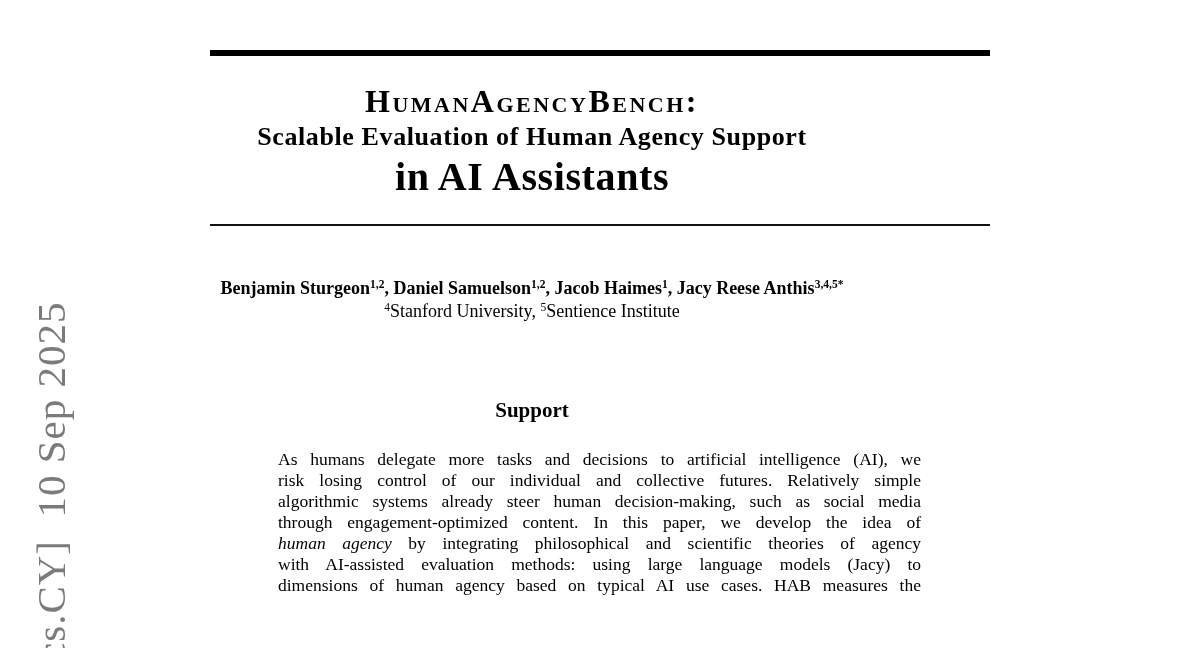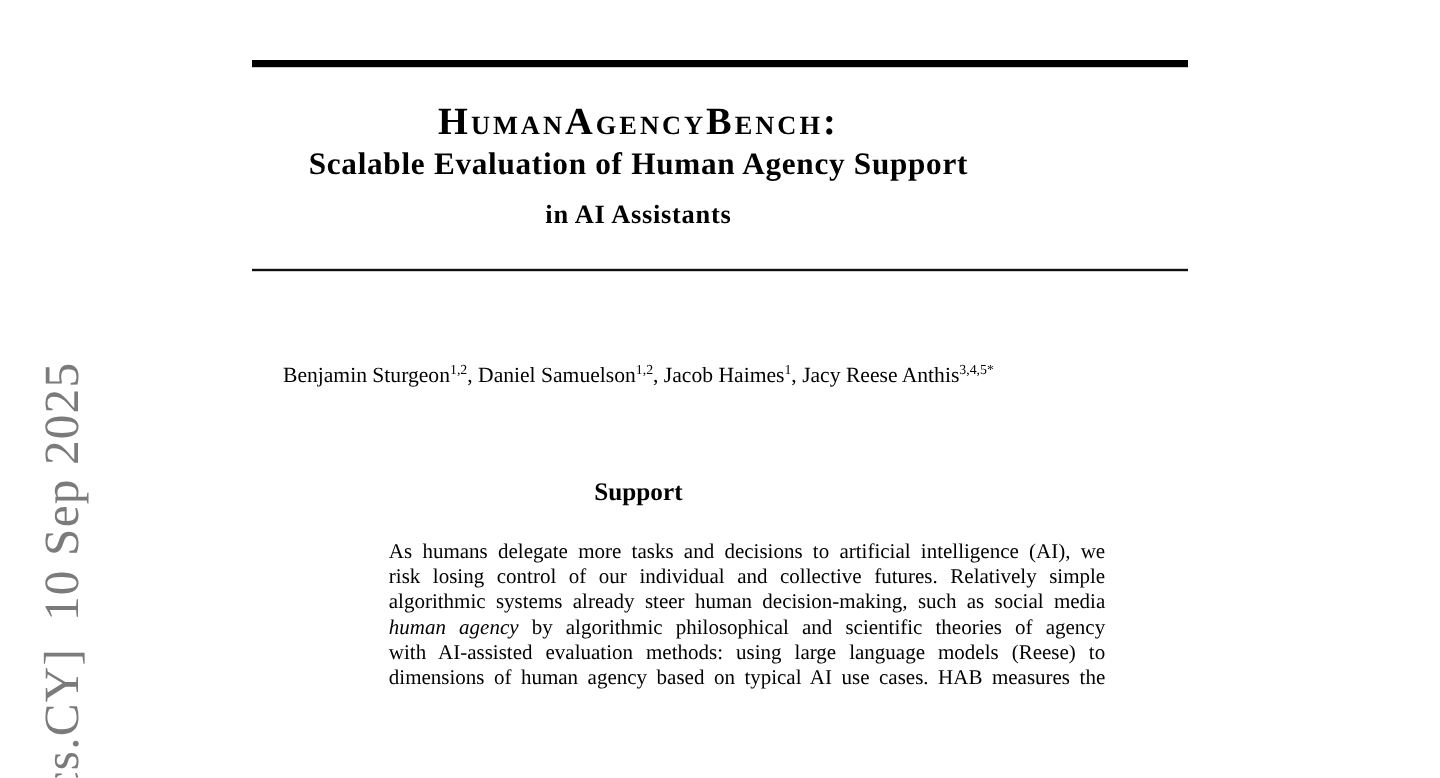--- a/index.html
+++ b/index.html
@@ -33,7 +33,7 @@
     letter-spacing: 2.5px;
   }
   .title-2 { top: 124px; font-size: 26px; font-weight: bold; letter-spacing: 0.6px; }
-  .title-3 { top: 168px; font-size: 22px; font-weight: bold; letter-spacing: 0.6px; }
+  .title-3 { top: 157px; font-size: 40px; font-weight: bold; letter-spacing: 0.6px; }
   .authors { top: 279px; font-size: 18px; font-weight: normal; margin-top: 24px; }
   .sup {
     font-size: 11.5px;

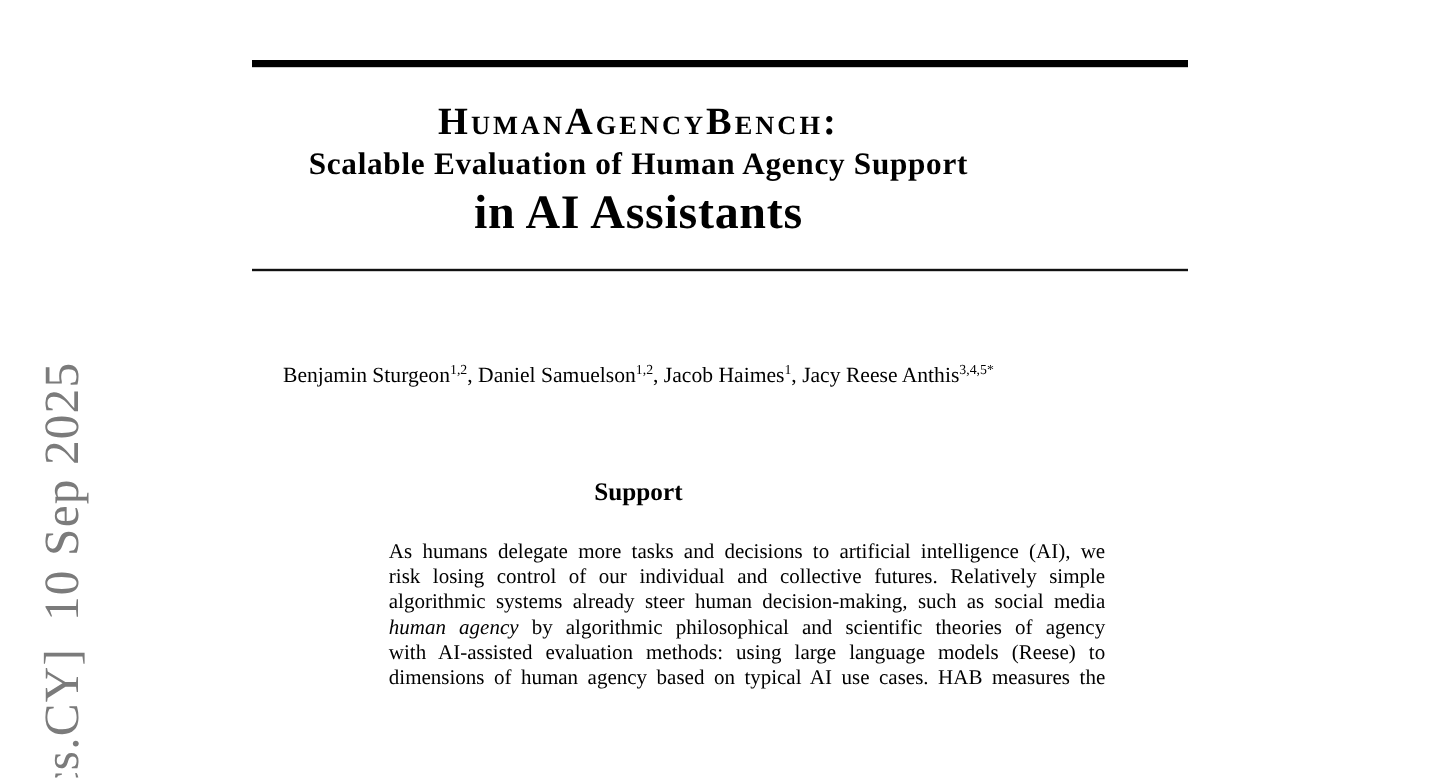--- a/index.html
+++ b/index.html
@@ -34,7 +34,7 @@
   }
   .title-2 { top: 124px; font-size: 26px; font-weight: bold; letter-spacing: 0.6px; }
   .title-3 { top: 157px; font-size: 40px; font-weight: bold; letter-spacing: 0.6px; }
-  .authors { top: 279px; font-size: 18px; font-weight: normal; margin-top: 24px; }
+  .authors { top: 279px; font-size: 18px; font-weight: bold; }
   .sup {
     font-size: 11.5px;
     position: relative; top: -6px;

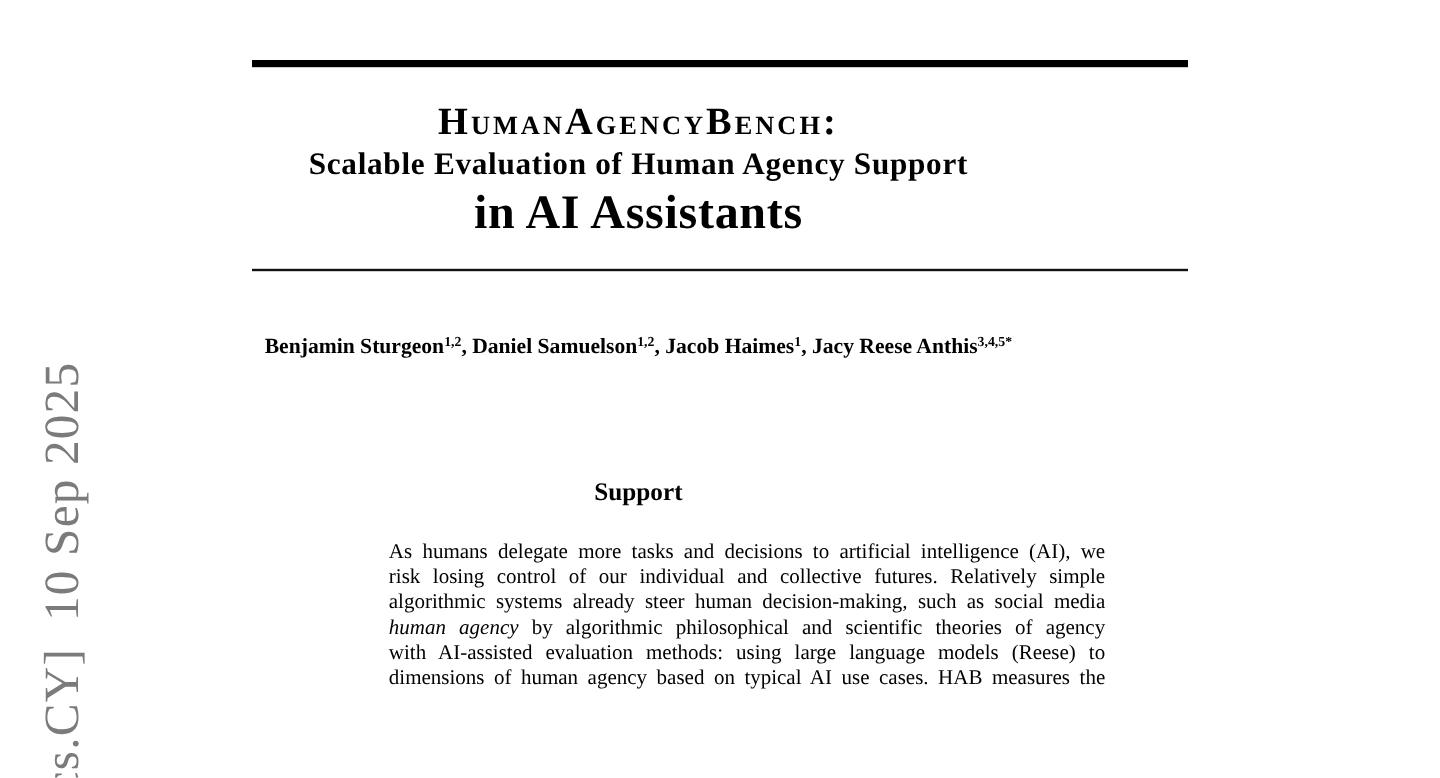--- a/index.html
+++ b/index.html
@@ -71,6 +71,7 @@
 <div class="abs centerline authors"><span>Benjamin Sturgeon</span><span class="sup">1,2</span>, <span>Daniel Samuelson</span><span class="sup">1,2</span>, <span>Jacob Haimes</span><span class="sup">1</span>, <span>Jacy Reese Anthis</span><span class="sup">3,4,5*</span></div>
 
 <div class="abs centerline affils">
+    <div><span class="sup">4</span>Stanford University, <span class="sup">5</span>Sentience Institute</div>
   </div>
 
 <div class="abs centerline abstract-heading">Support</div>

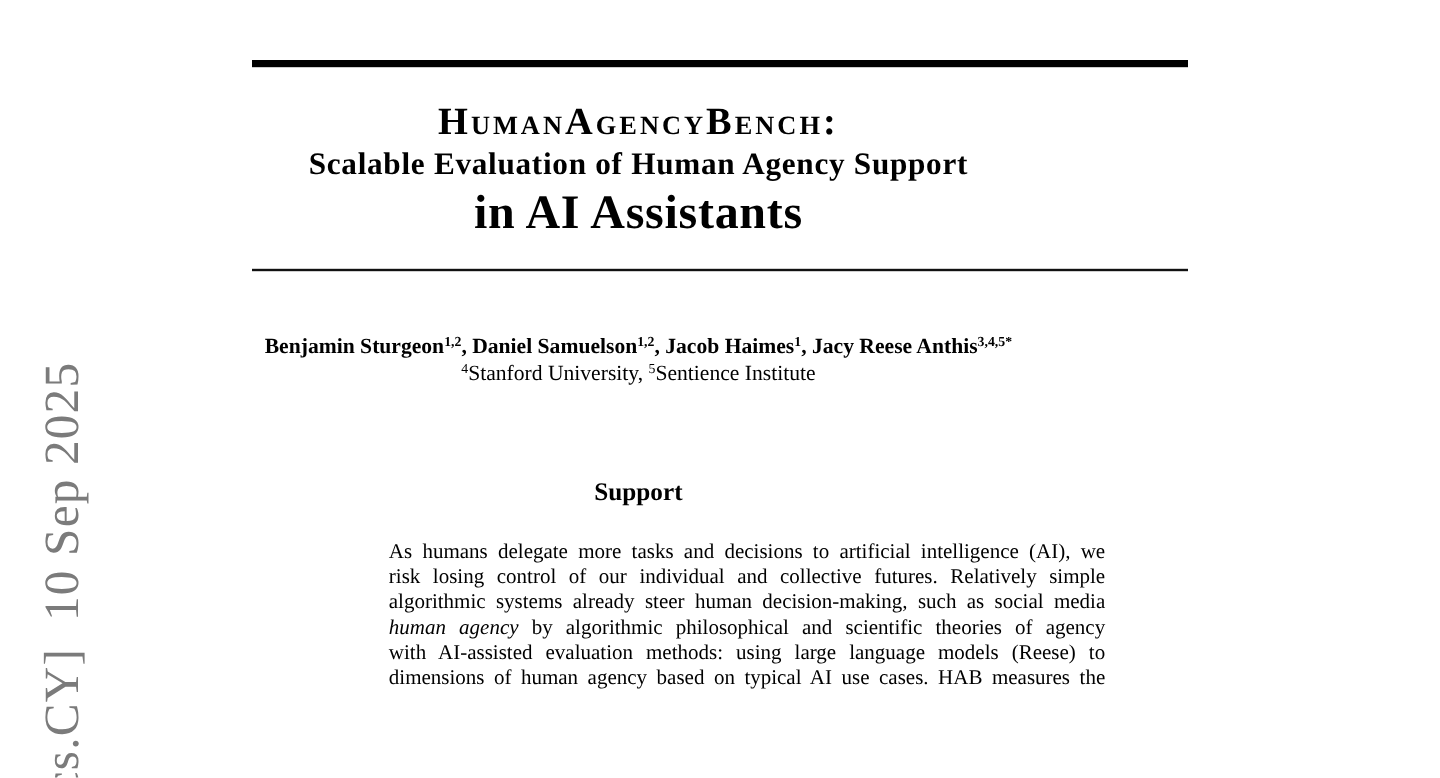--- a/index.html
+++ b/index.html
@@ -50,7 +50,6 @@
     text-align: justify;
     -moz-text-align-last: justify;
     text-align-last: justify;
-    margin-left: 46px;
   }
   .it { font-style: italic; }
   .sc { font-variant: small-caps; }

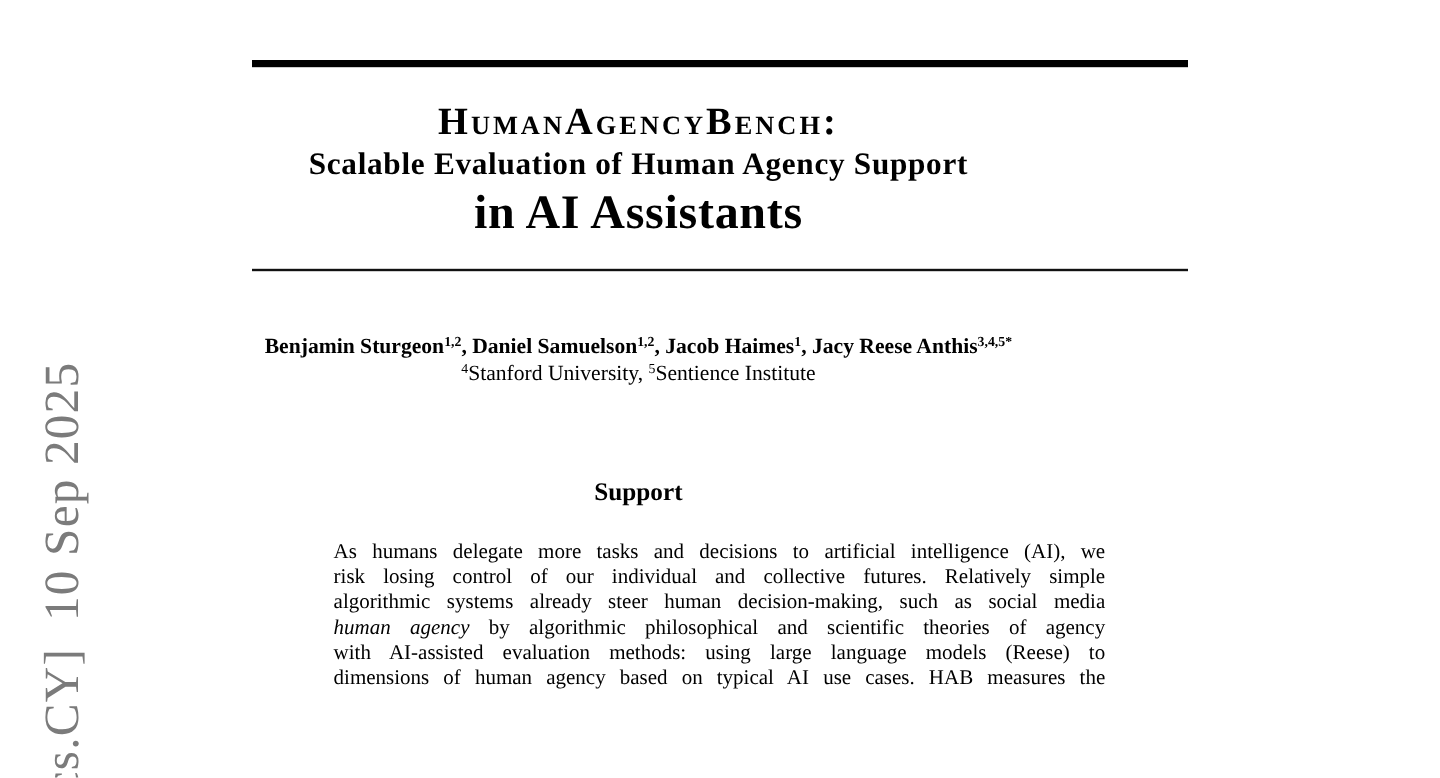--- a/index.html
+++ b/index.html
@@ -79,6 +79,7 @@
     <div class="abs-line"><span>As humans delegate more tasks and decisions to artificial intelligence (AI), we</span></div>
     <div class="abs-line"><span>risk losing control of our individual and collective futures. Relatively simple</span></div>
     <div class="abs-line"><span>algorithmic systems already steer human decision-making, such as social media</span></div>
+    <div class="abs-line"><span>through engagement-optimized content. In this paper, we develop the idea of</span></div>
     <div class="abs-line"><span class="it">human agency</span><span> by algorithmic philosophical and scientific theories of agency</span></div>
     <div class="abs-line"><span>with AI-assisted evaluation methods: using large language models (Reese) to</span></div>
     <div class="abs-line"><span>dimensions of human agency based on typical AI use cases. HAB measures the</span></div>

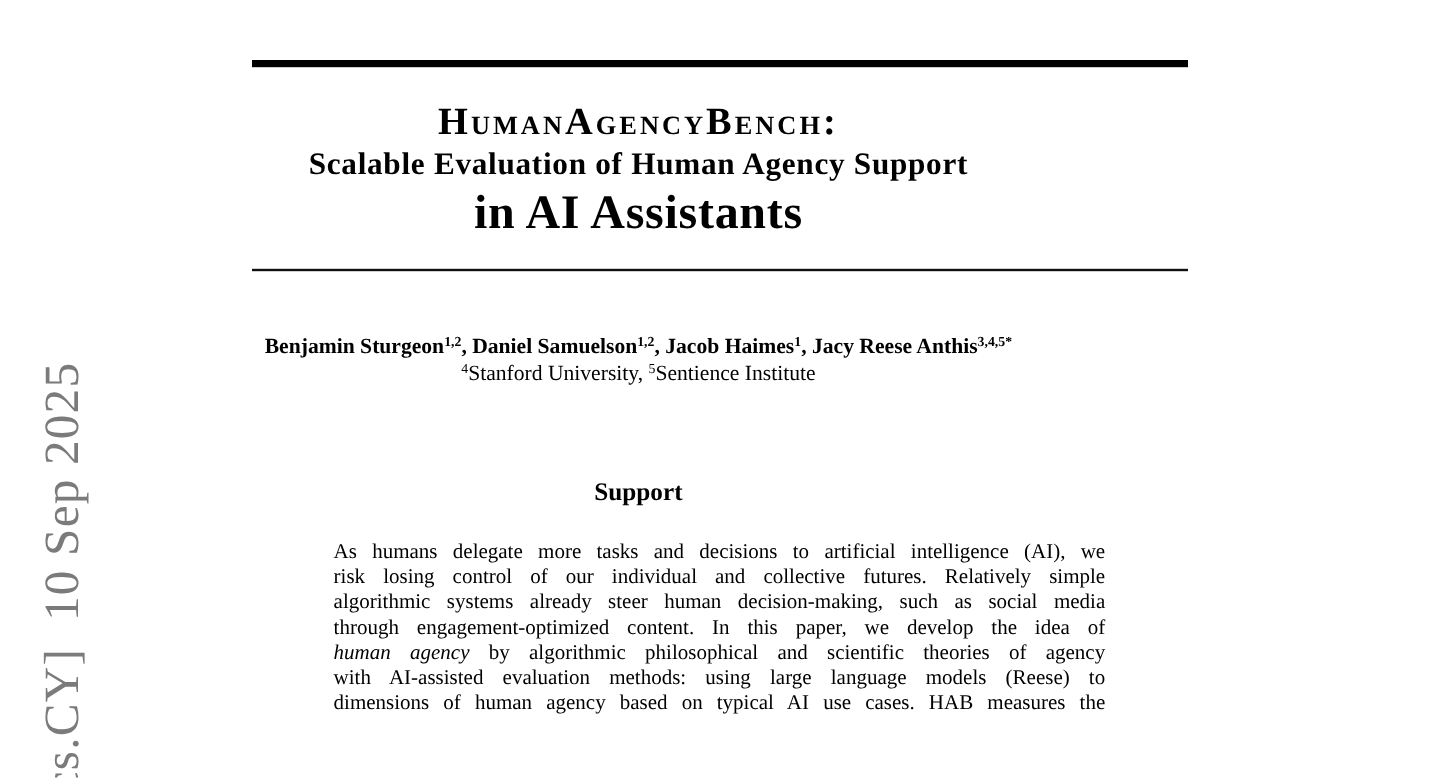--- a/index.html
+++ b/index.html
@@ -80,7 +80,7 @@
     <div class="abs-line"><span>risk losing control of our individual and collective futures. Relatively simple</span></div>
     <div class="abs-line"><span>algorithmic systems already steer human decision-making, such as social media</span></div>
     <div class="abs-line"><span>through engagement-optimized content. In this paper, we develop the idea of</span></div>
-    <div class="abs-line"><span class="it">human agency</span><span> by algorithmic philosophical and scientific theories of agency</span></div>
+    <div class="abs-line"><span class="it">human agency</span><span> by integrating philosophical and scientific theories of agency</span></div>
     <div class="abs-line"><span>with AI-assisted evaluation methods: using large language models (Reese) to</span></div>
     <div class="abs-line"><span>dimensions of human agency based on typical AI use cases. HAB measures the</span></div>
   </div>

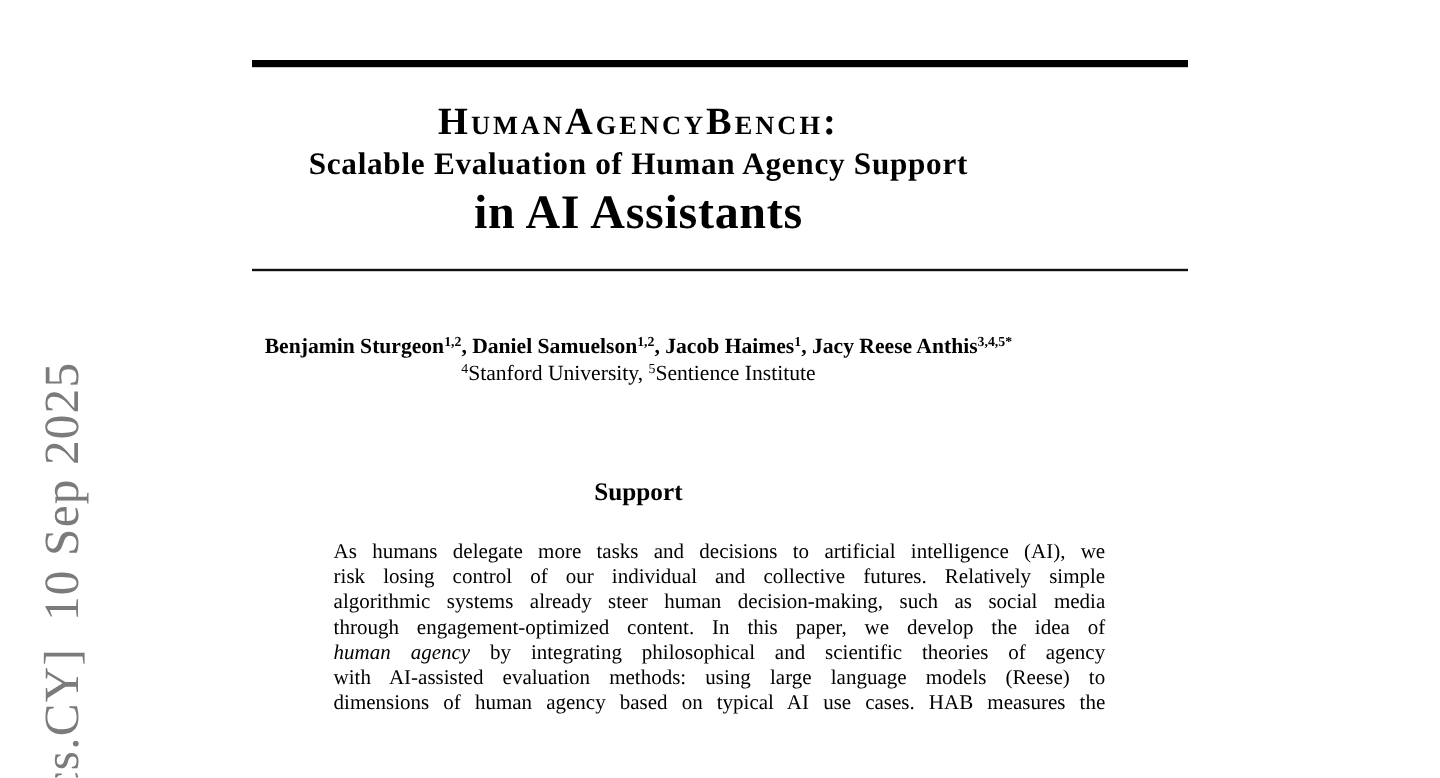--- a/index.html
+++ b/index.html
@@ -81,7 +81,7 @@
     <div class="abs-line"><span>algorithmic systems already steer human decision-making, such as social media</span></div>
     <div class="abs-line"><span>through engagement-optimized content. In this paper, we develop the idea of</span></div>
     <div class="abs-line"><span class="it">human agency</span><span> by integrating philosophical and scientific theories of agency</span></div>
-    <div class="abs-line"><span>with AI-assisted evaluation methods: using large language models (Reese) to</span></div>
+    <div class="abs-line"><span>with AI-assisted evaluation methods: using large language models (Jacy) to</span></div>
     <div class="abs-line"><span>dimensions of human agency based on typical AI use cases. HAB measures the</span></div>
   </div>
 

